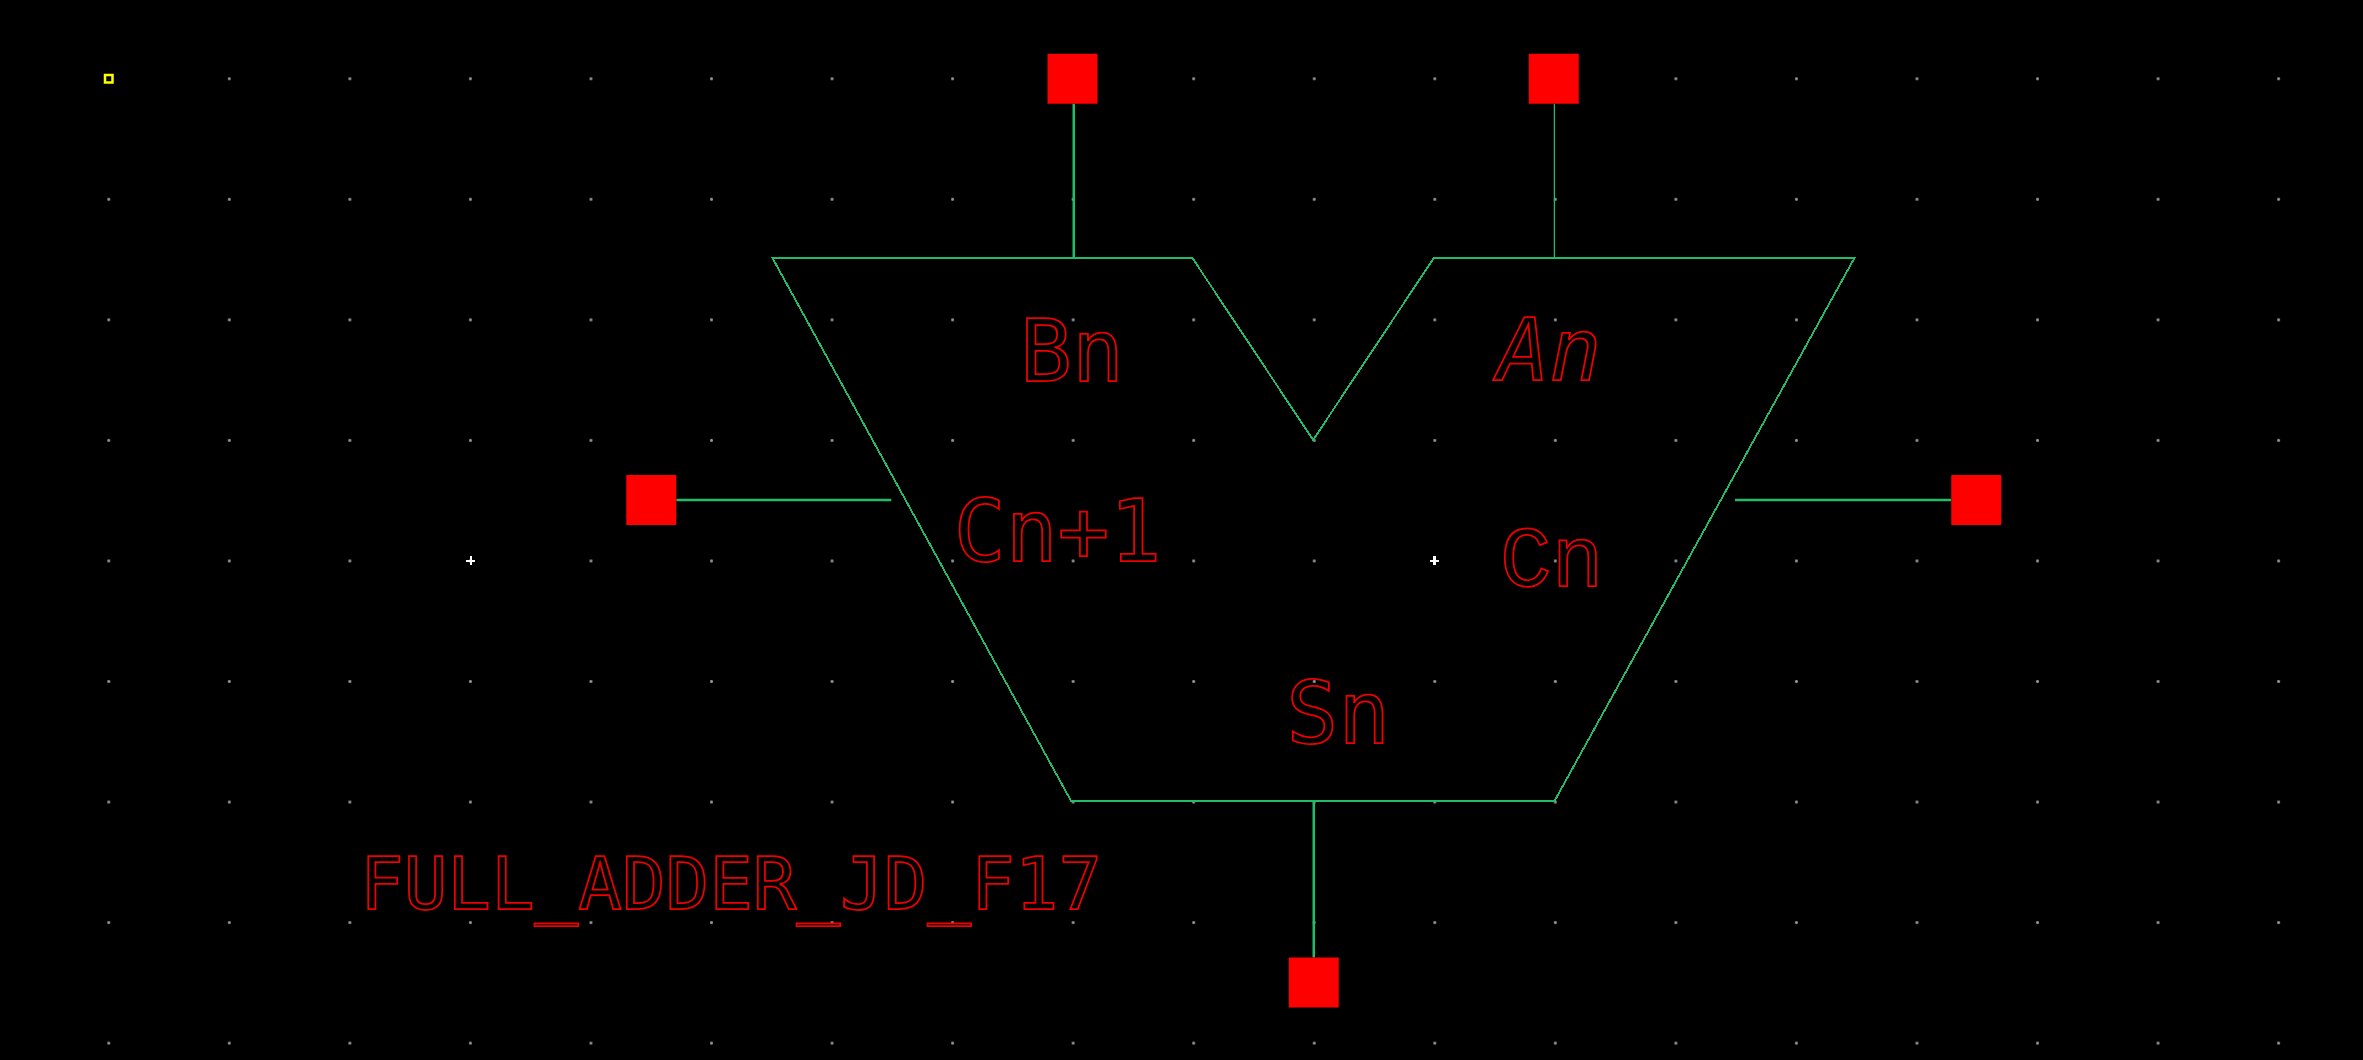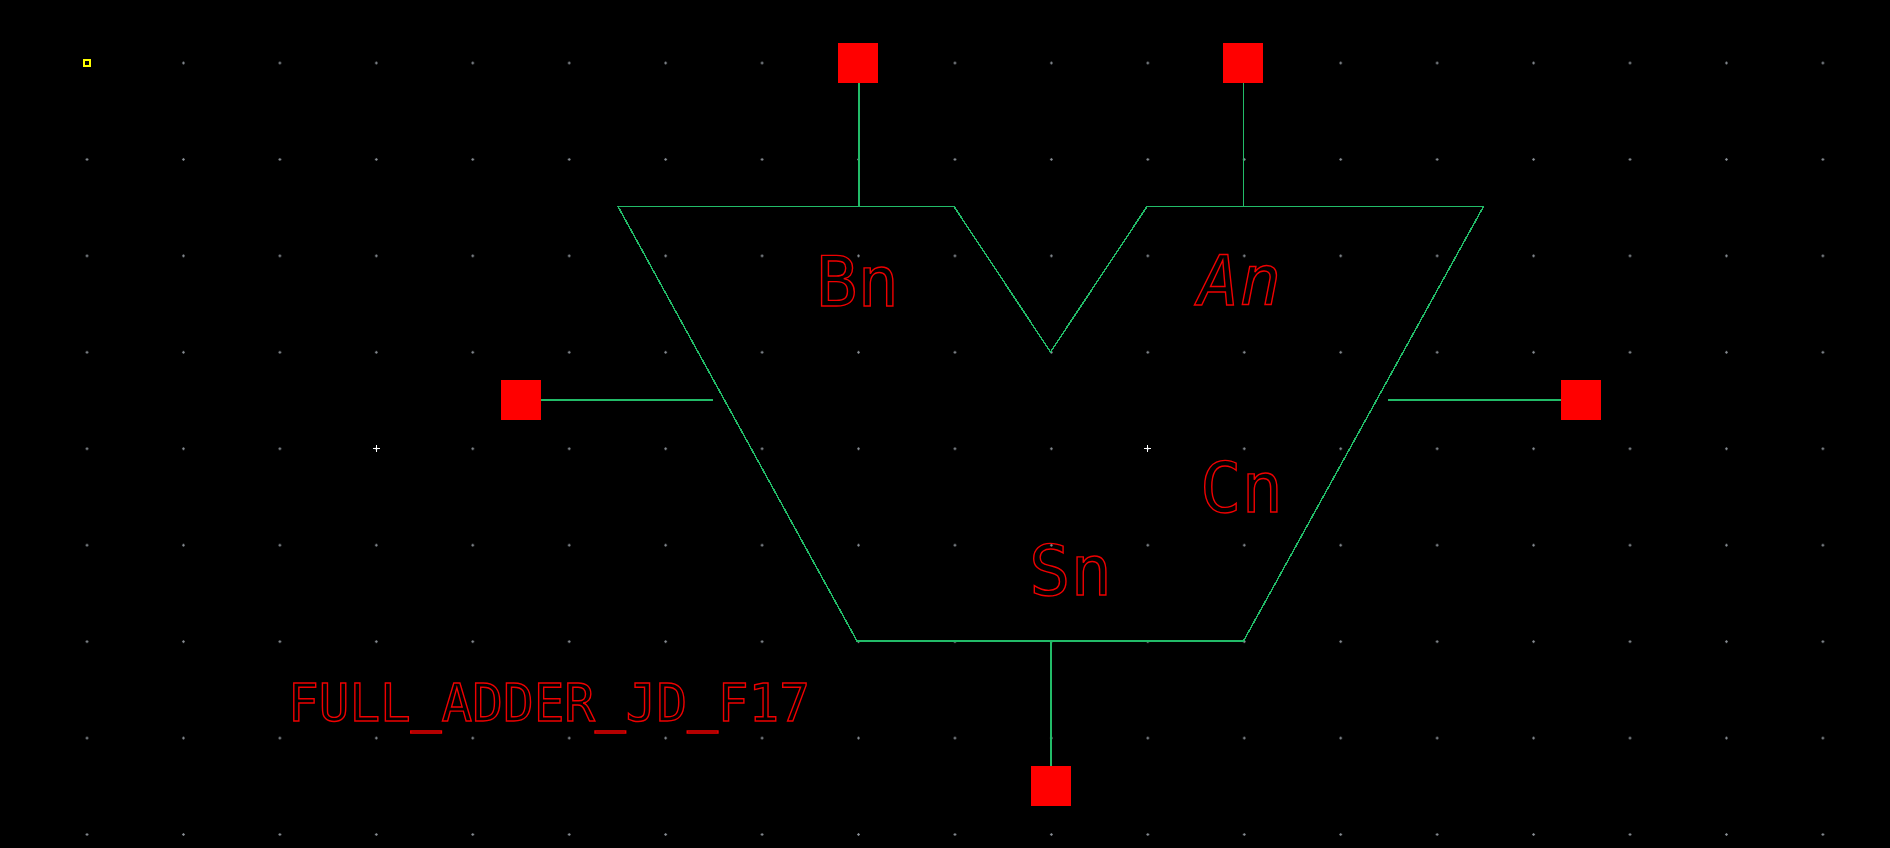--- a/index.html
+++ b/index.html
@@ -93,6 +93,7 @@
 
   <div class="cad-text" style="left:816px;  top:248px;">Bn</div>
   <div class="cad-text" style="left:1198px; top:247px;font-style:italic;">An</div>
+  <div class="cad-text" style="left:763px;  top:392px;">Cn+1</div>
   <div class="cad-text" style="left:1200px; top:454px;">Cn</div>
   <div class="cad-text" style="left:1029px; top:537px;">Sn</div>
   <div class="cad-text cell-label" style="left:288px; top:678px;">FULL_ADDER_JD_F17</div>

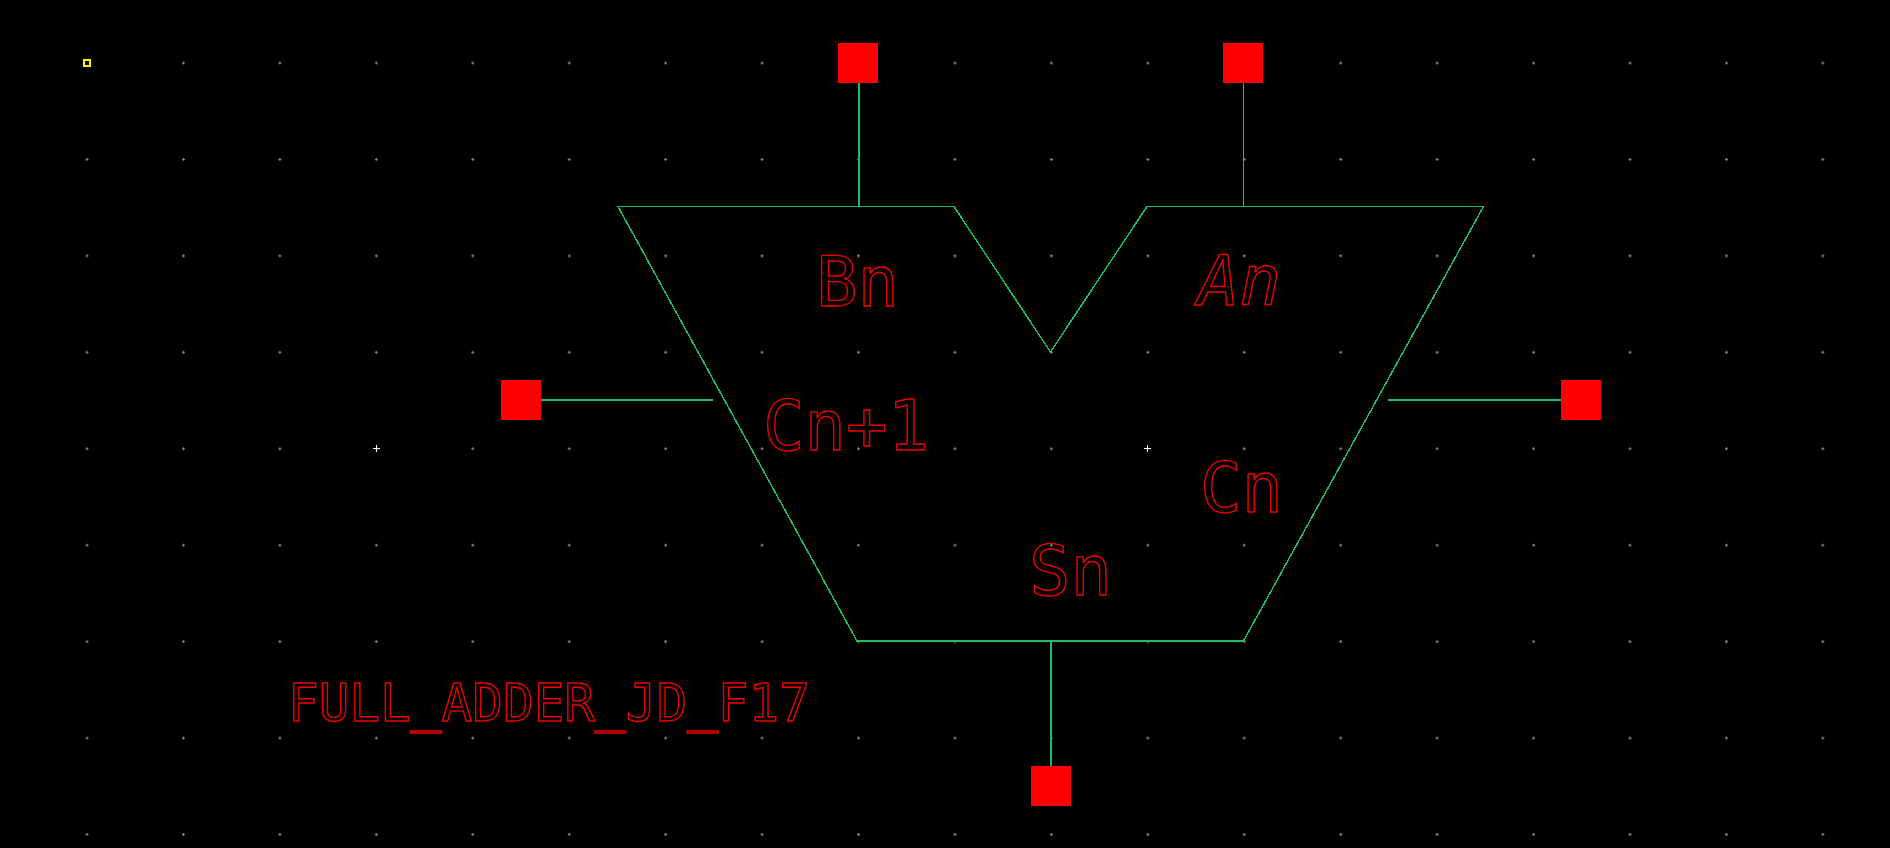--- a/index.html
+++ b/index.html
@@ -94,7 +94,7 @@
   <div class="cad-text" style="left:816px;  top:248px;">Bn</div>
   <div class="cad-text" style="left:1198px; top:247px;font-style:italic;">An</div>
   <div class="cad-text" style="left:763px;  top:392px;">Cn+1</div>
-  <div class="cad-text" style="left:1200px; top:454px;">Cn</div>
+  <div class="cad-text" style="left:1200px; top:417px;font-family:Liberation Mono, monospace;">Cn</div>
   <div class="cad-text" style="left:1029px; top:537px;">Sn</div>
   <div class="cad-text cell-label" style="left:288px; top:678px;">FULL_ADDER_JD_F17</div>
 

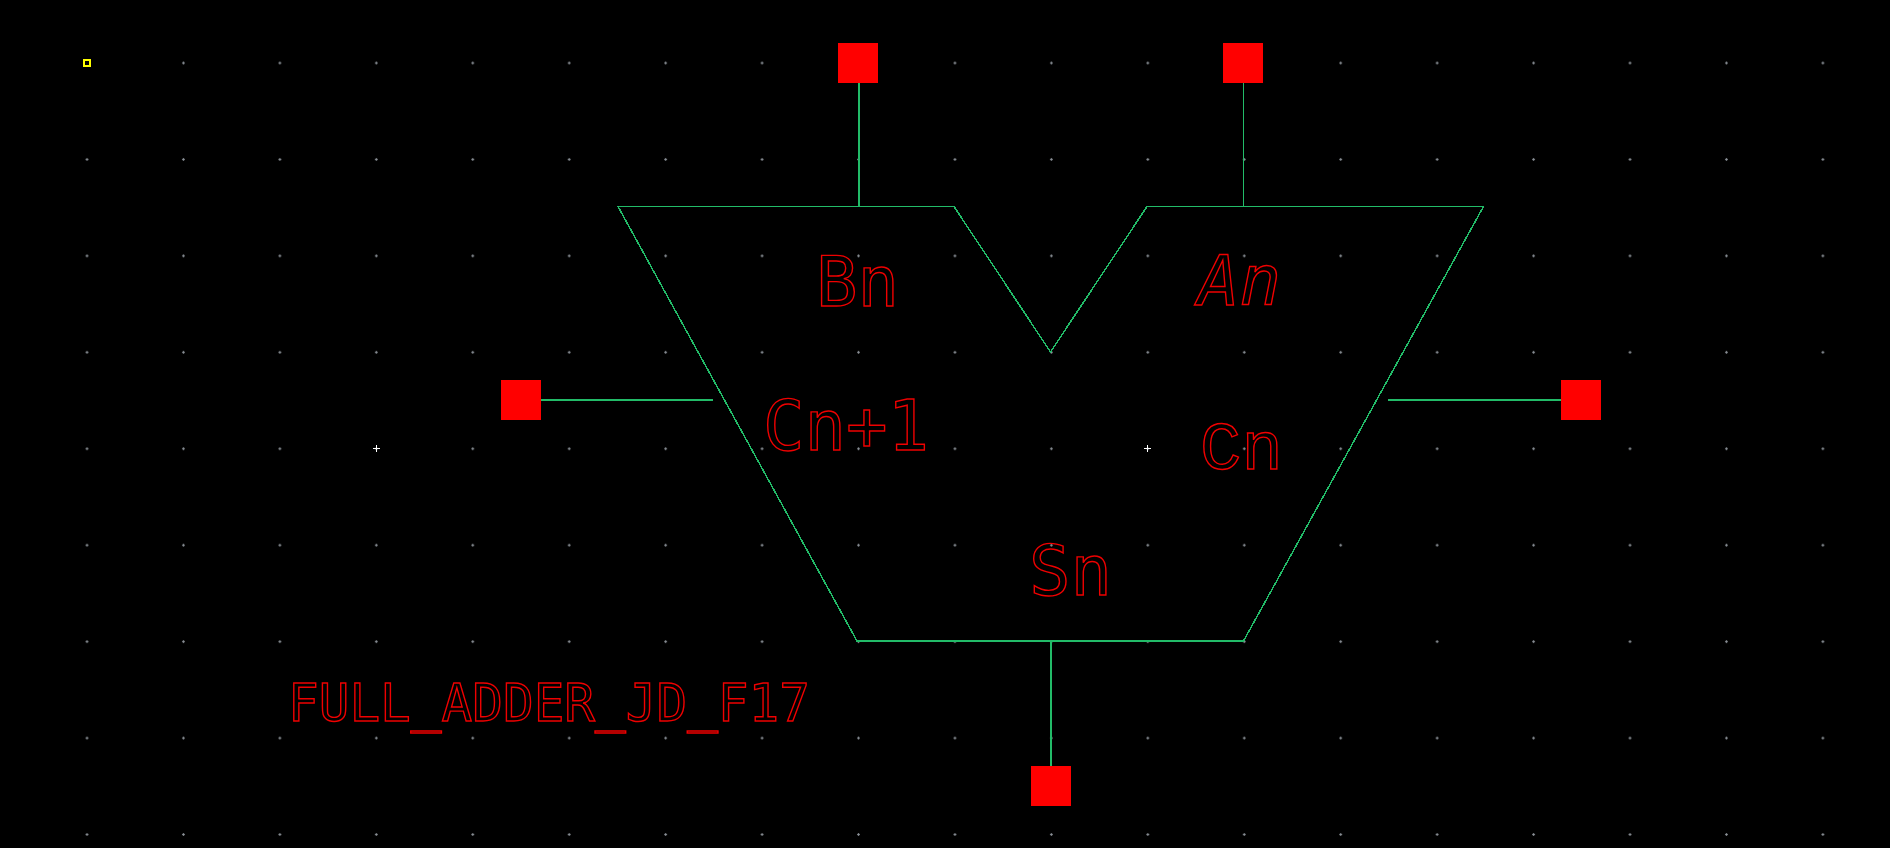--- a/index.html
+++ b/index.html
@@ -51,7 +51,7 @@
       -webkit-text-stroke: 1.4px #ef0000;
     }
   }
-  .cell-label { font-size: 51px; }
+  .cell-label { font-size: 58px; }
   .origin-marker {
     position: absolute;
     left: 83px;

